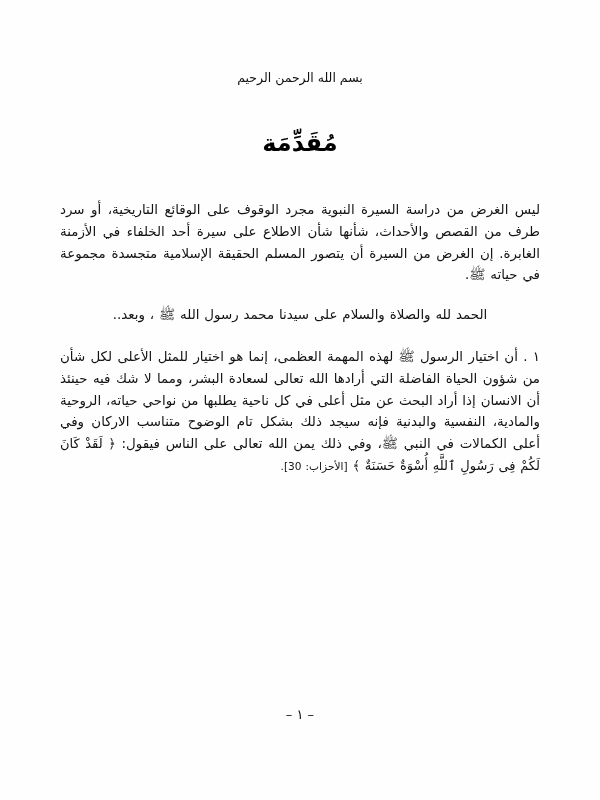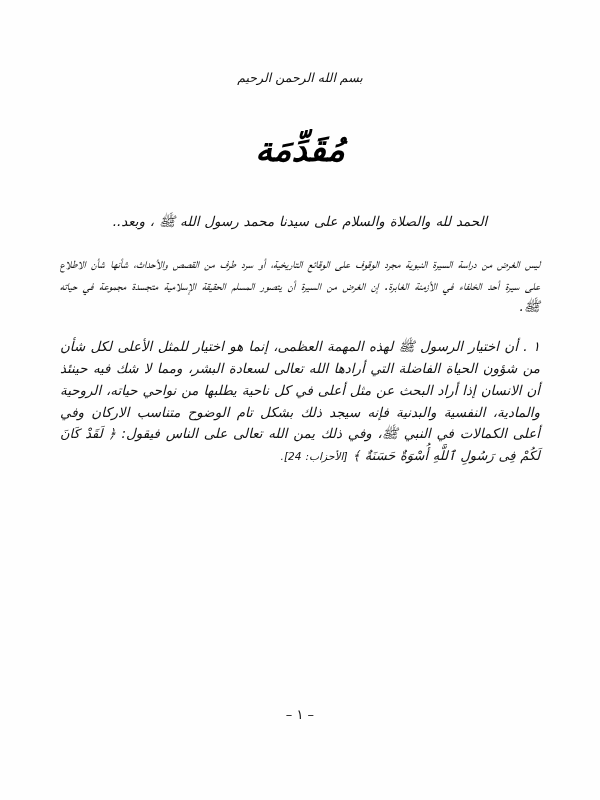--- a/index.html
+++ b/index.html
@@ -32,7 +32,6 @@
     left: 60px;
     direction: rtl;
     text-align: justify;
-    font-style: italic;
   }
 
   .basmala {

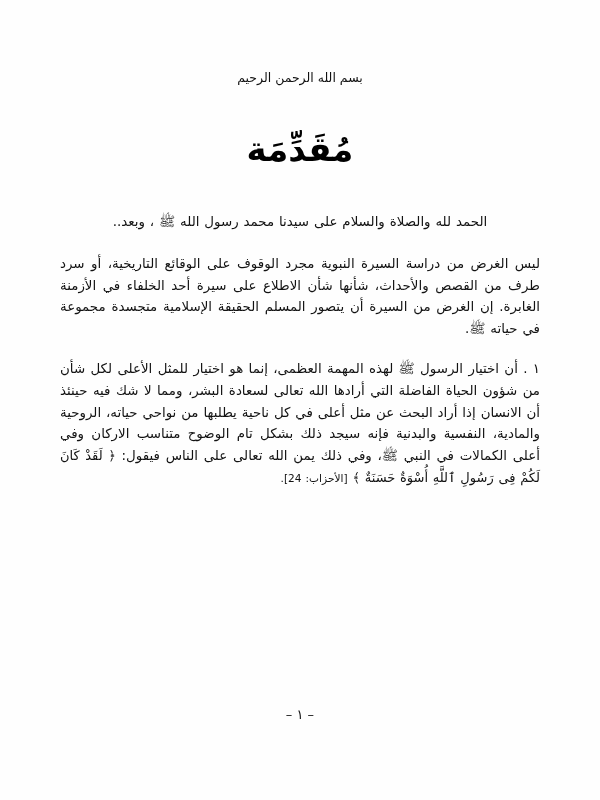--- a/index.html
+++ b/index.html
@@ -45,7 +45,7 @@
 
   .chapter-title {
     text-align: center;
-    font-size: 34px;
+    font-size: 24px;
     font-weight: 700;
     margin: 0 0 42px 0;
     color: #000;

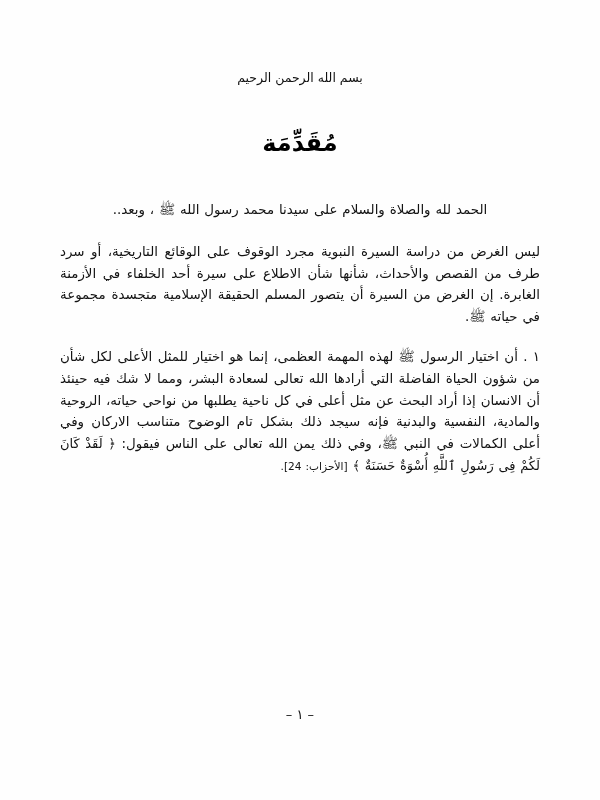--- a/index.html
+++ b/index.html
@@ -102,9 +102,9 @@
 
     <h1 class="chapter-title">مُقَدِّمَة</h1>
 
+    <p class="para">ليس الغرض من دراسة السيرة النبوية مجرد الوقوف على الوقائع التاريخية، أو سرد طرف من القصص والأحداث، شأنها شأن الاطلاع على سيرة أحد الخلفاء في الأزمنة الغابرة. إن الغرض من السيرة أن يتصور المسلم الحقيقة الإسلامية متجسدة مجموعة في حياته ﷺ.</p>
+
     <p class="para para-center-intro">الحمد لله والصلاة والسلام على سيدنا محمد رسول الله ﷺ ، وبعد..</p>
-
-    <p class="para">ليس الغرض من دراسة السيرة النبوية مجرد الوقوف على الوقائع التاريخية، أو سرد طرف من القصص والأحداث، شأنها شأن الاطلاع على سيرة أحد الخلفاء في الأزمنة الغابرة. إن الغرض من السيرة أن يتصور المسلم الحقيقة الإسلامية متجسدة مجموعة في حياته ﷺ.</p>
 
 
     <p class="para numbered">

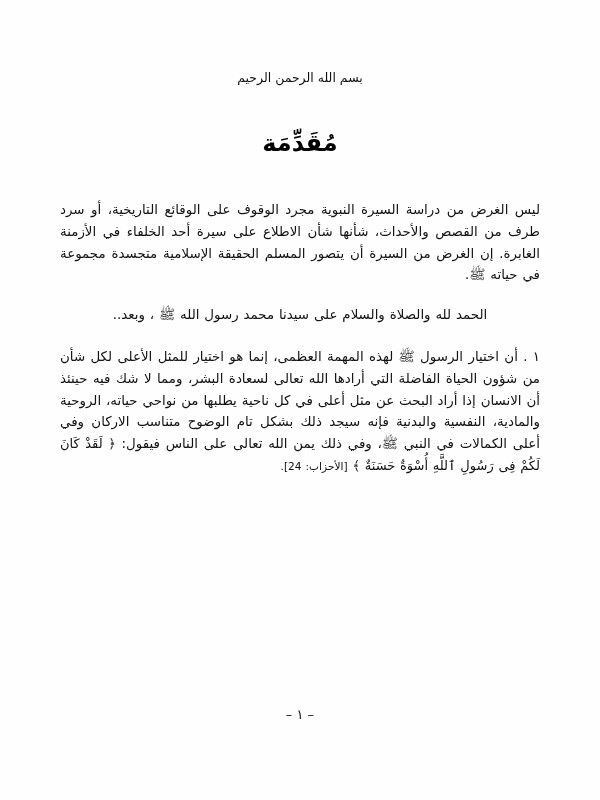--- a/index.html
+++ b/index.html
@@ -110,7 +110,7 @@
     <p class="para numbered">
       <span>١ . أن اختيار الرسول ﷺ لهذه المهمة العظمى، إنما هو اختيار للمثل الأعلى لكل شأن من شؤون الحياة الفاضلة التي أرادها الله تعالى لسعادة البشر، ومما لا شك فيه حينئذ أن الانسان إذا أراد البحث عن مثل أعلى في كل ناحية يطلبها من نواحي حياته، الروحية والمادية، النفسية والبدنية فإنه سيجد ذلك بشكل تام الوضوح متناسب الاركان وفي أعلى الكمالات في النبي ﷺ، وفي ذلك يمن الله تعالى على الناس فيقول:</span>
       <span class="quran">﴿ لَقَدْ كَانَ لَكُمْ فِى رَسُولِ ٱللَّهِ أُسْوَةٌ حَسَنَةٌ ﴾</span>
-      <span class="ref">[الأحزاب: 24].</span>
+      <span class="ref">[الأحزاب: 30].</span>
     </p>
 
 

